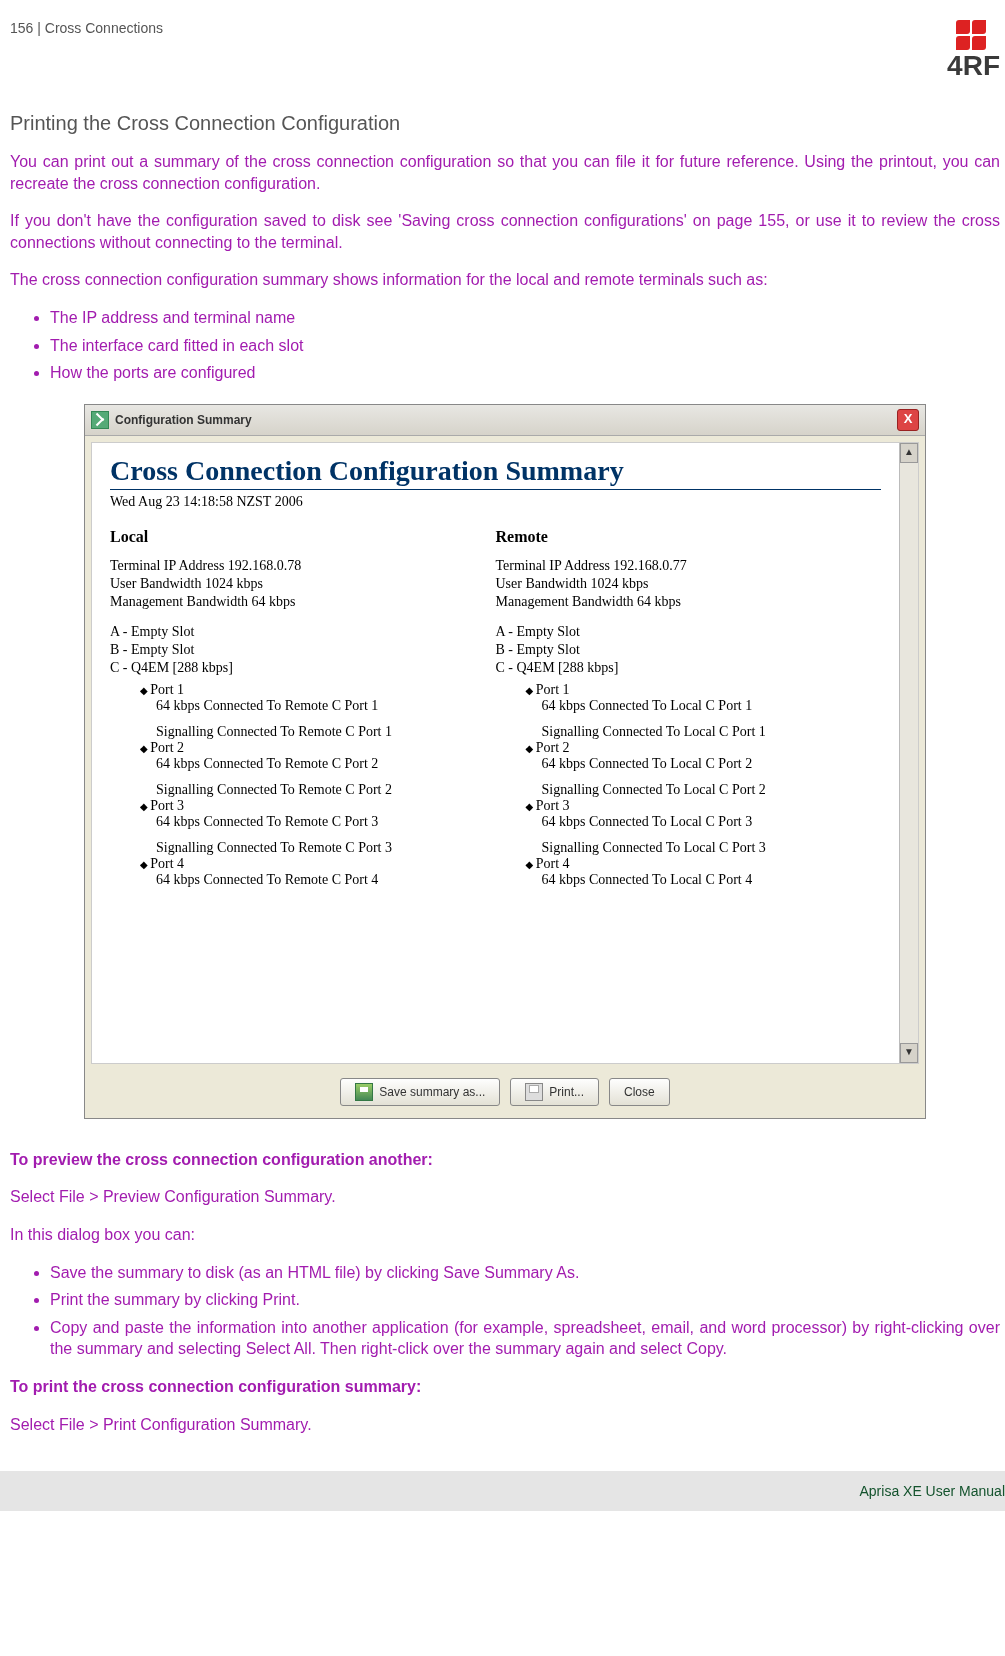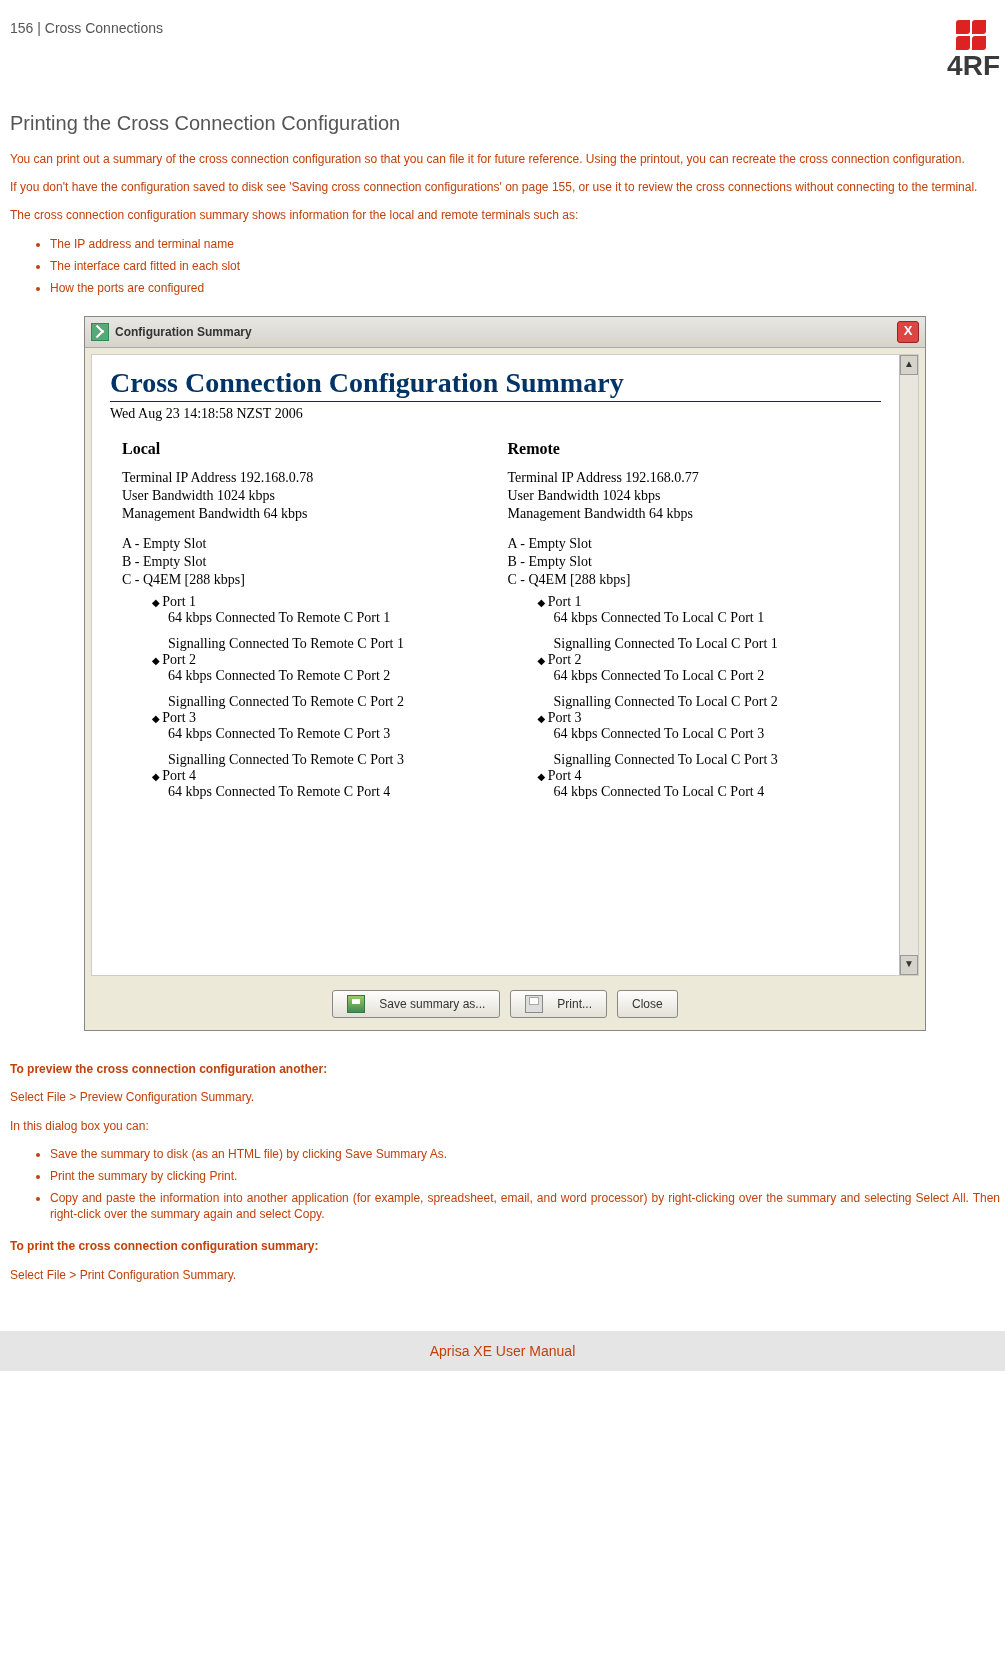--- a/index.html
+++ b/index.html
@@ -51,9 +51,9 @@
     margin: 10px 0 16px 0;
   }
   p, li {
-    font-size: 12px;
+    font-size: 16px;
     line-height: 1.35;
-    color: #c2410c;
+    color: #a21caf;
     text-align: justify;
   }
   ul {

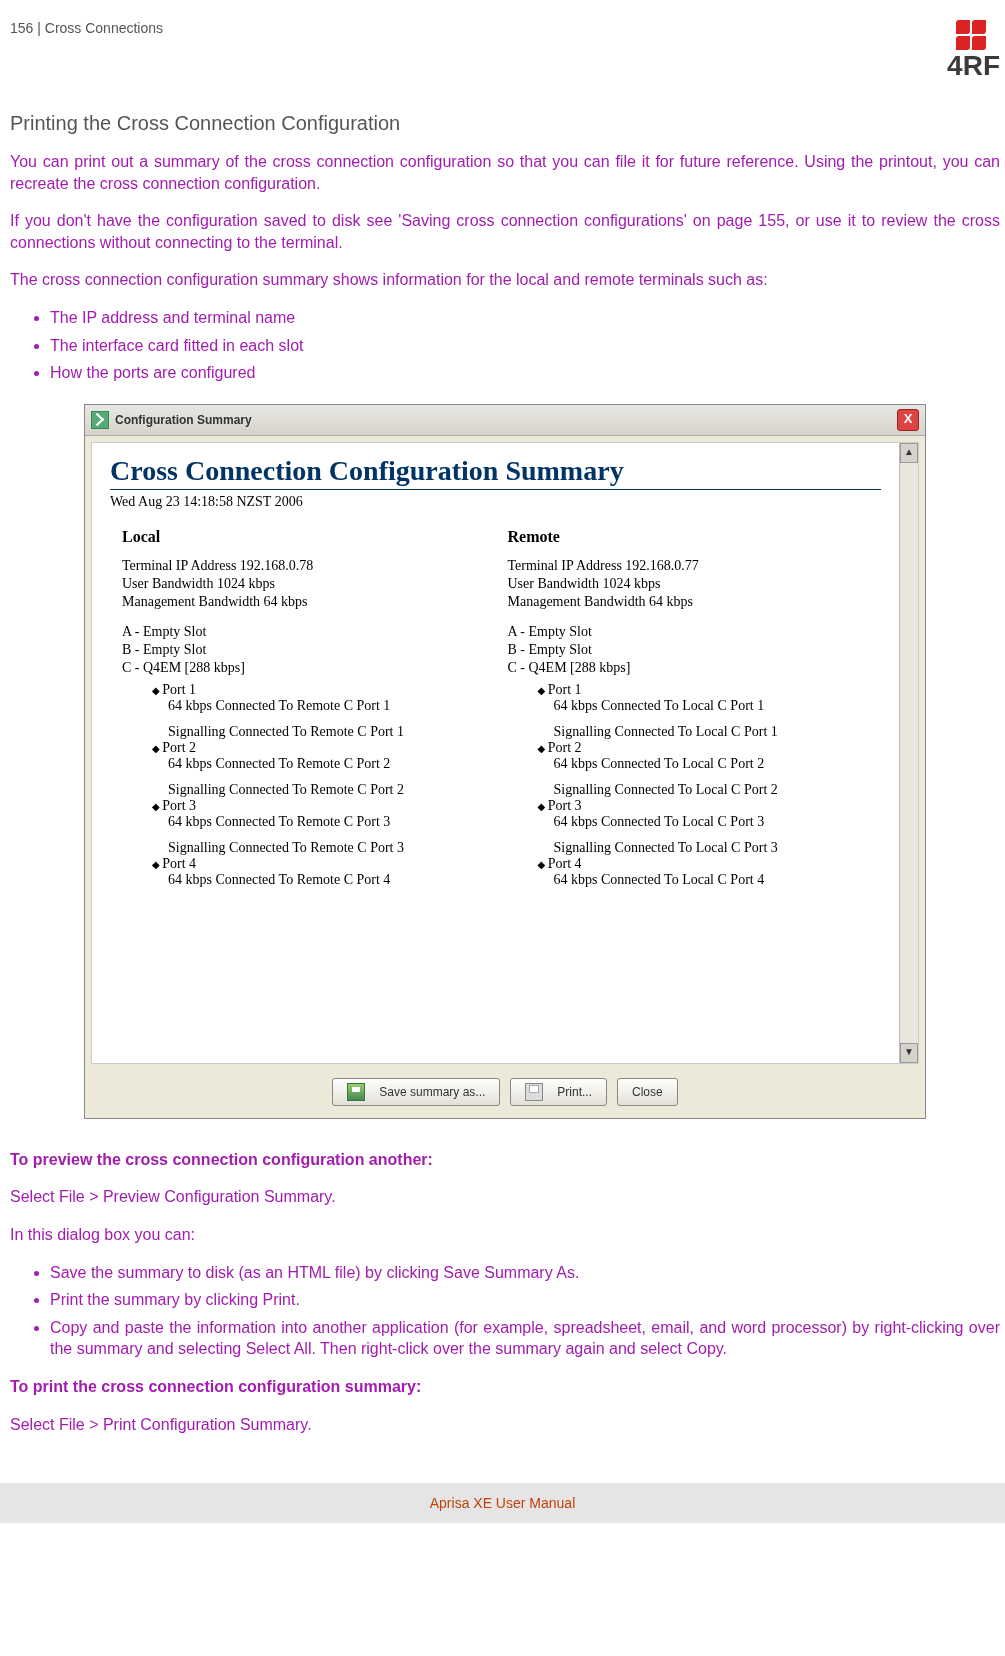--- a/index.html
+++ b/index.html
@@ -154,7 +154,6 @@
   .col {
     flex: 1;
     font-size: 14px;
-    margin-left: 12px;
   }
   .col h3 {
     font-family: "Times New Roman", serif;

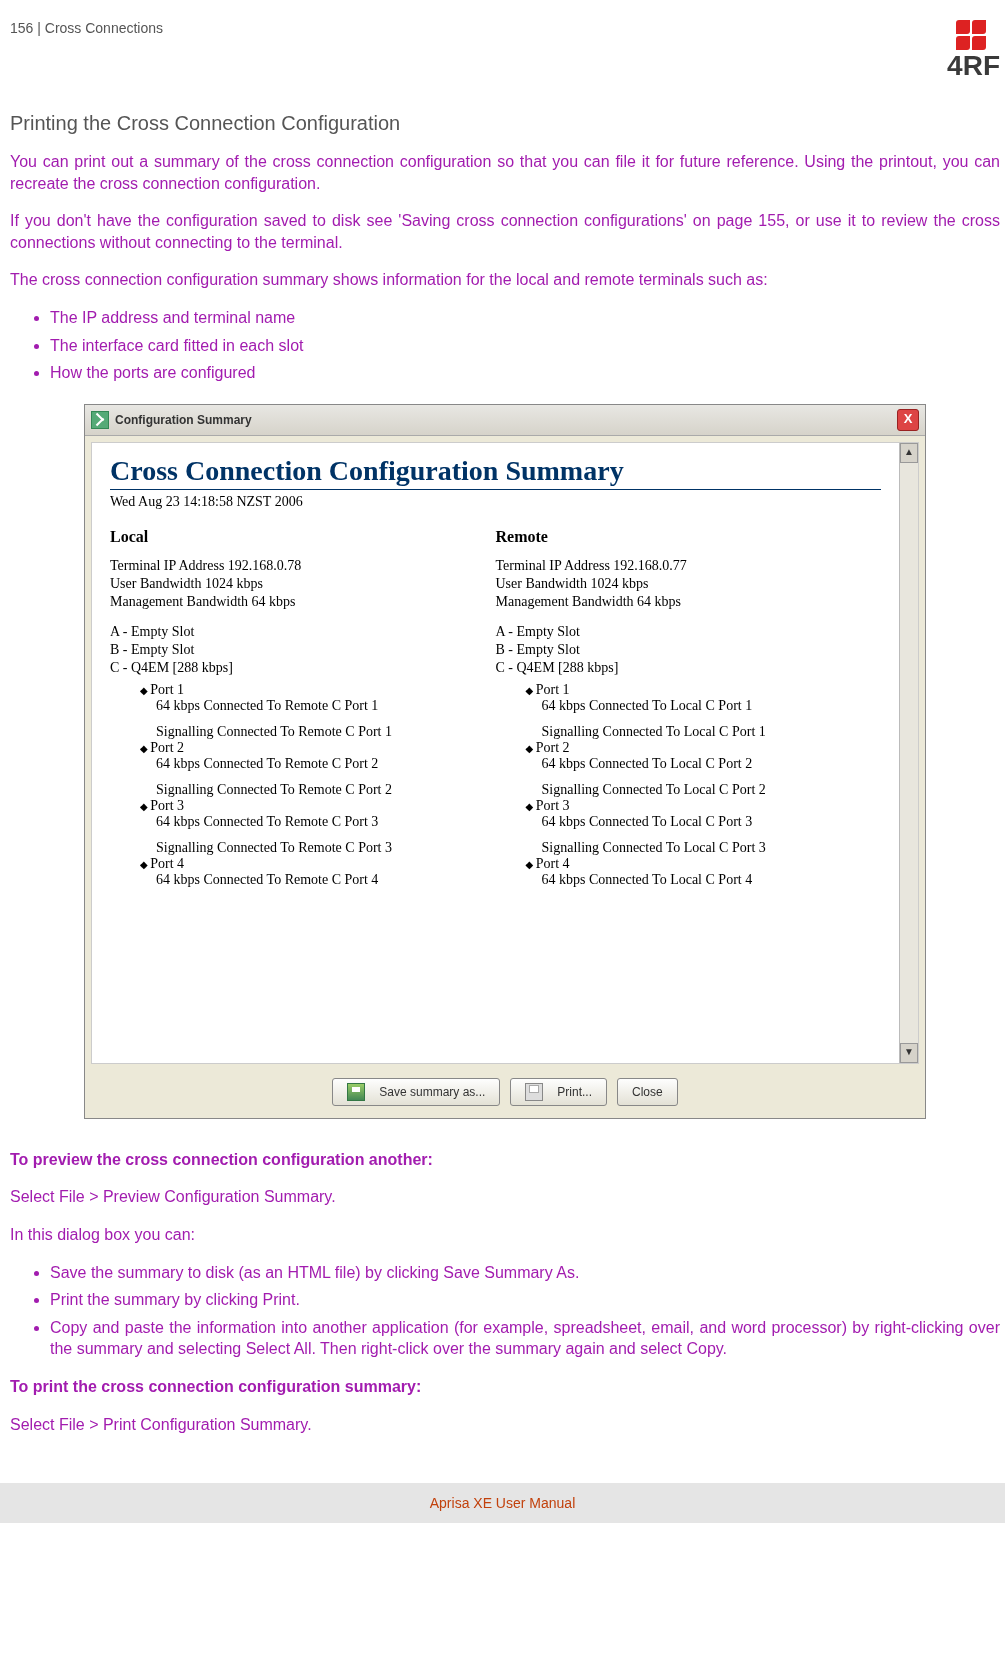--- a/index.html
+++ b/index.html
@@ -213,7 +213,7 @@
     font-size: 12px;
     display: flex;
     align-items: center;
-    gap: 14px;
+    gap: 6px;
   }
   .ic {
     width: 16px; height: 16px;

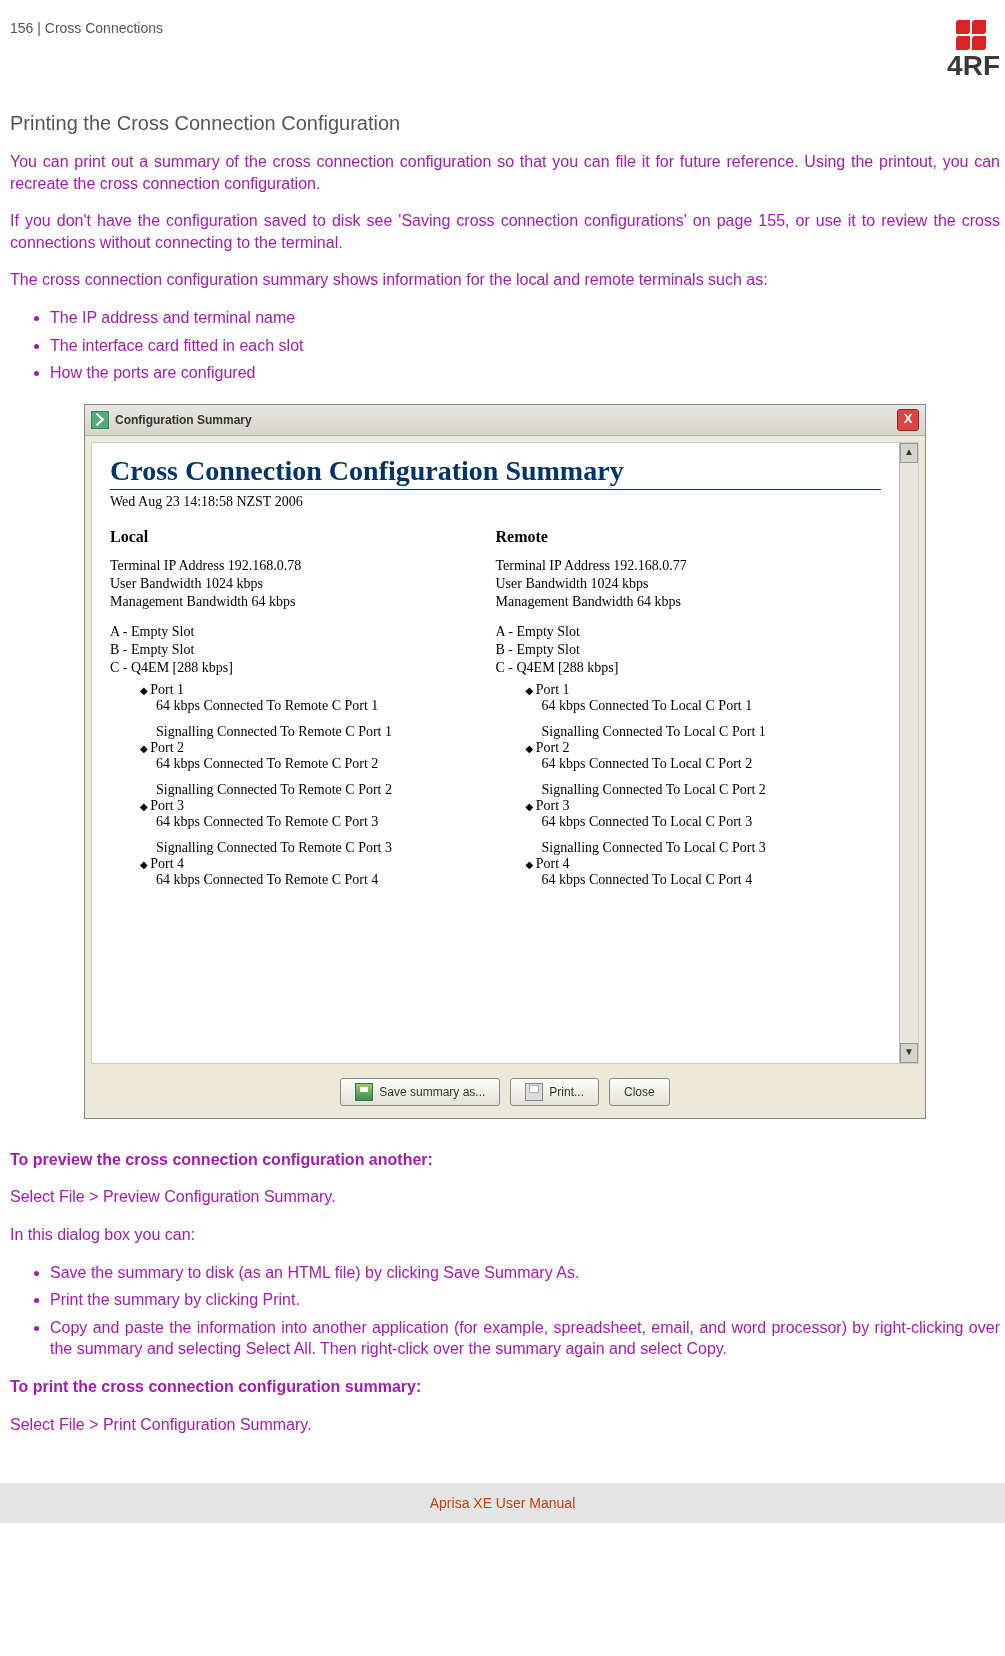--- a/index.html
+++ b/index.html
@@ -224,11 +224,11 @@
   .ic-print::before{content:"";position:absolute;left:3px;right:3px;top:1px;height:6px;background:#fff;border:1px solid #aaa;}
   .footer {
     background: #e5e5e5;
-    text-align: center;
+    text-align: right;
     padding: 12px 0;
-    margin-top: 48px;
+    margin-top: 36px;
     font-size: 14px;
-    color: #c2410c;
+    color: #14532d;
   }
 </style>
 </head>

